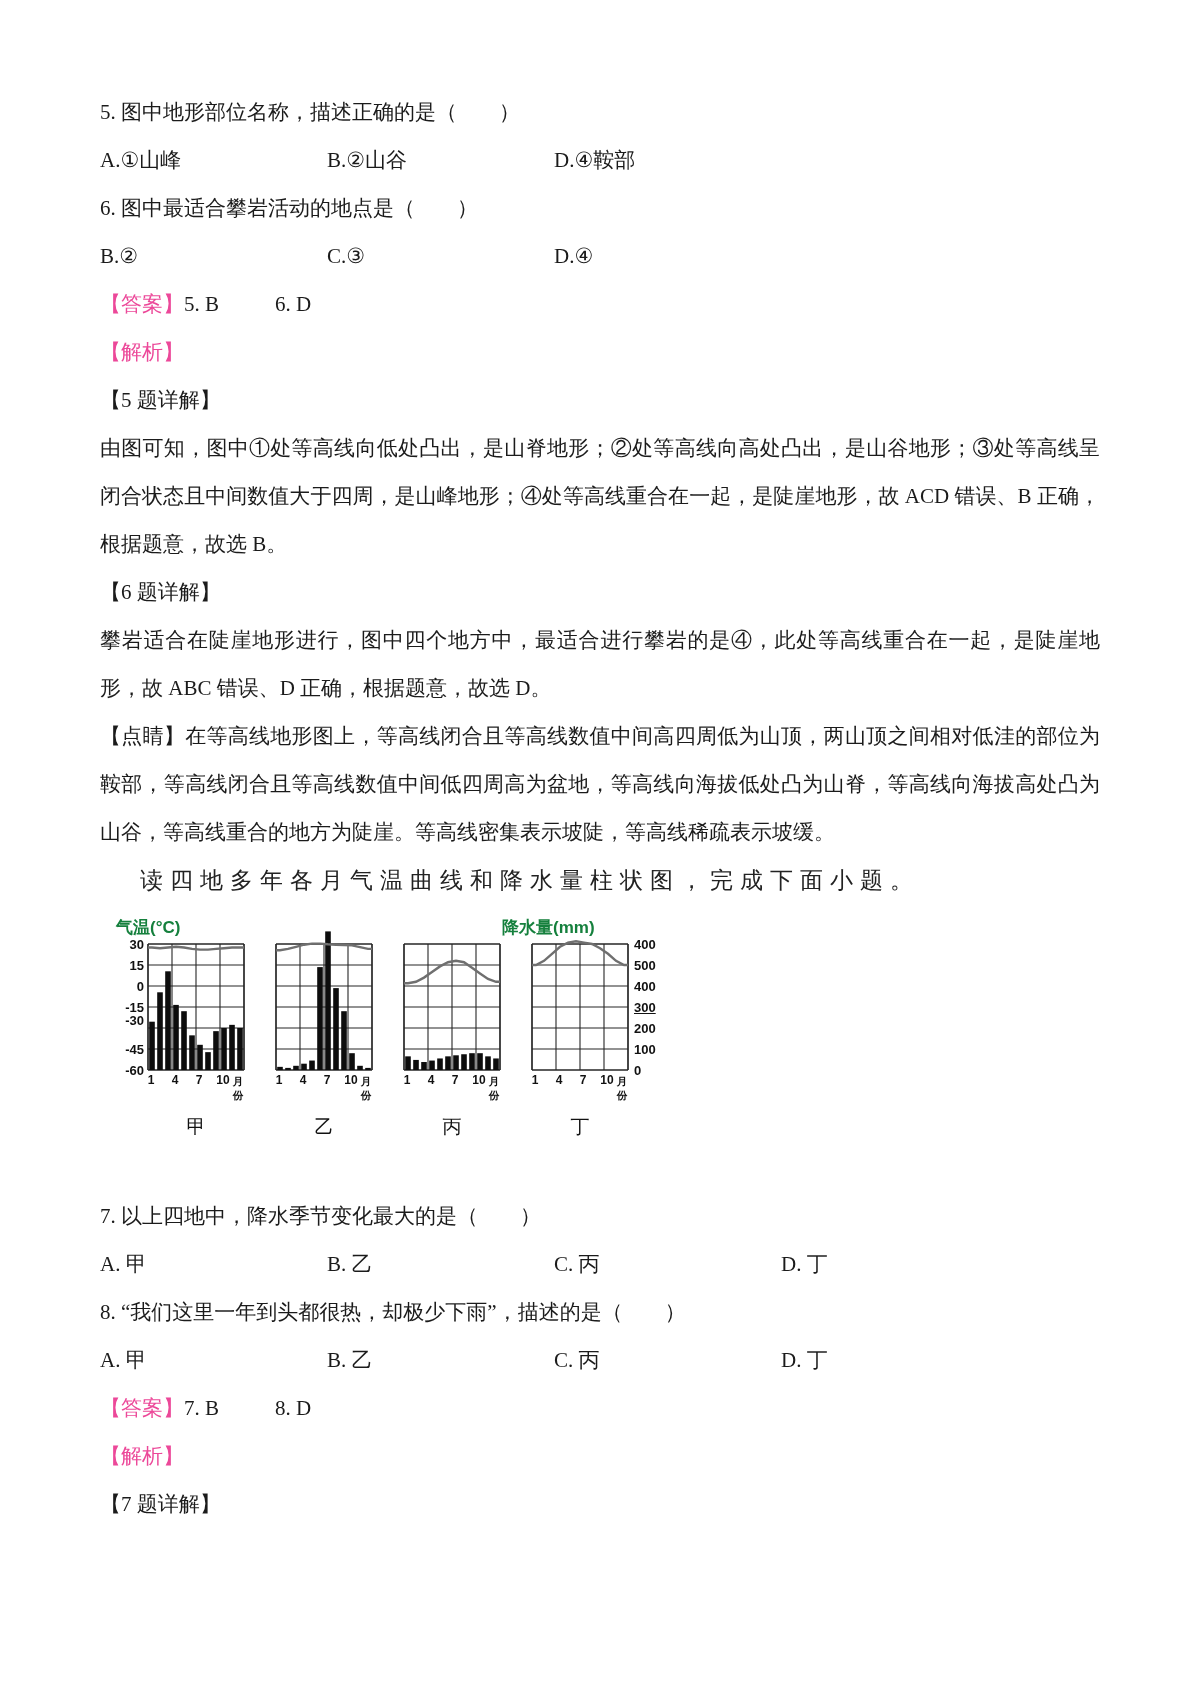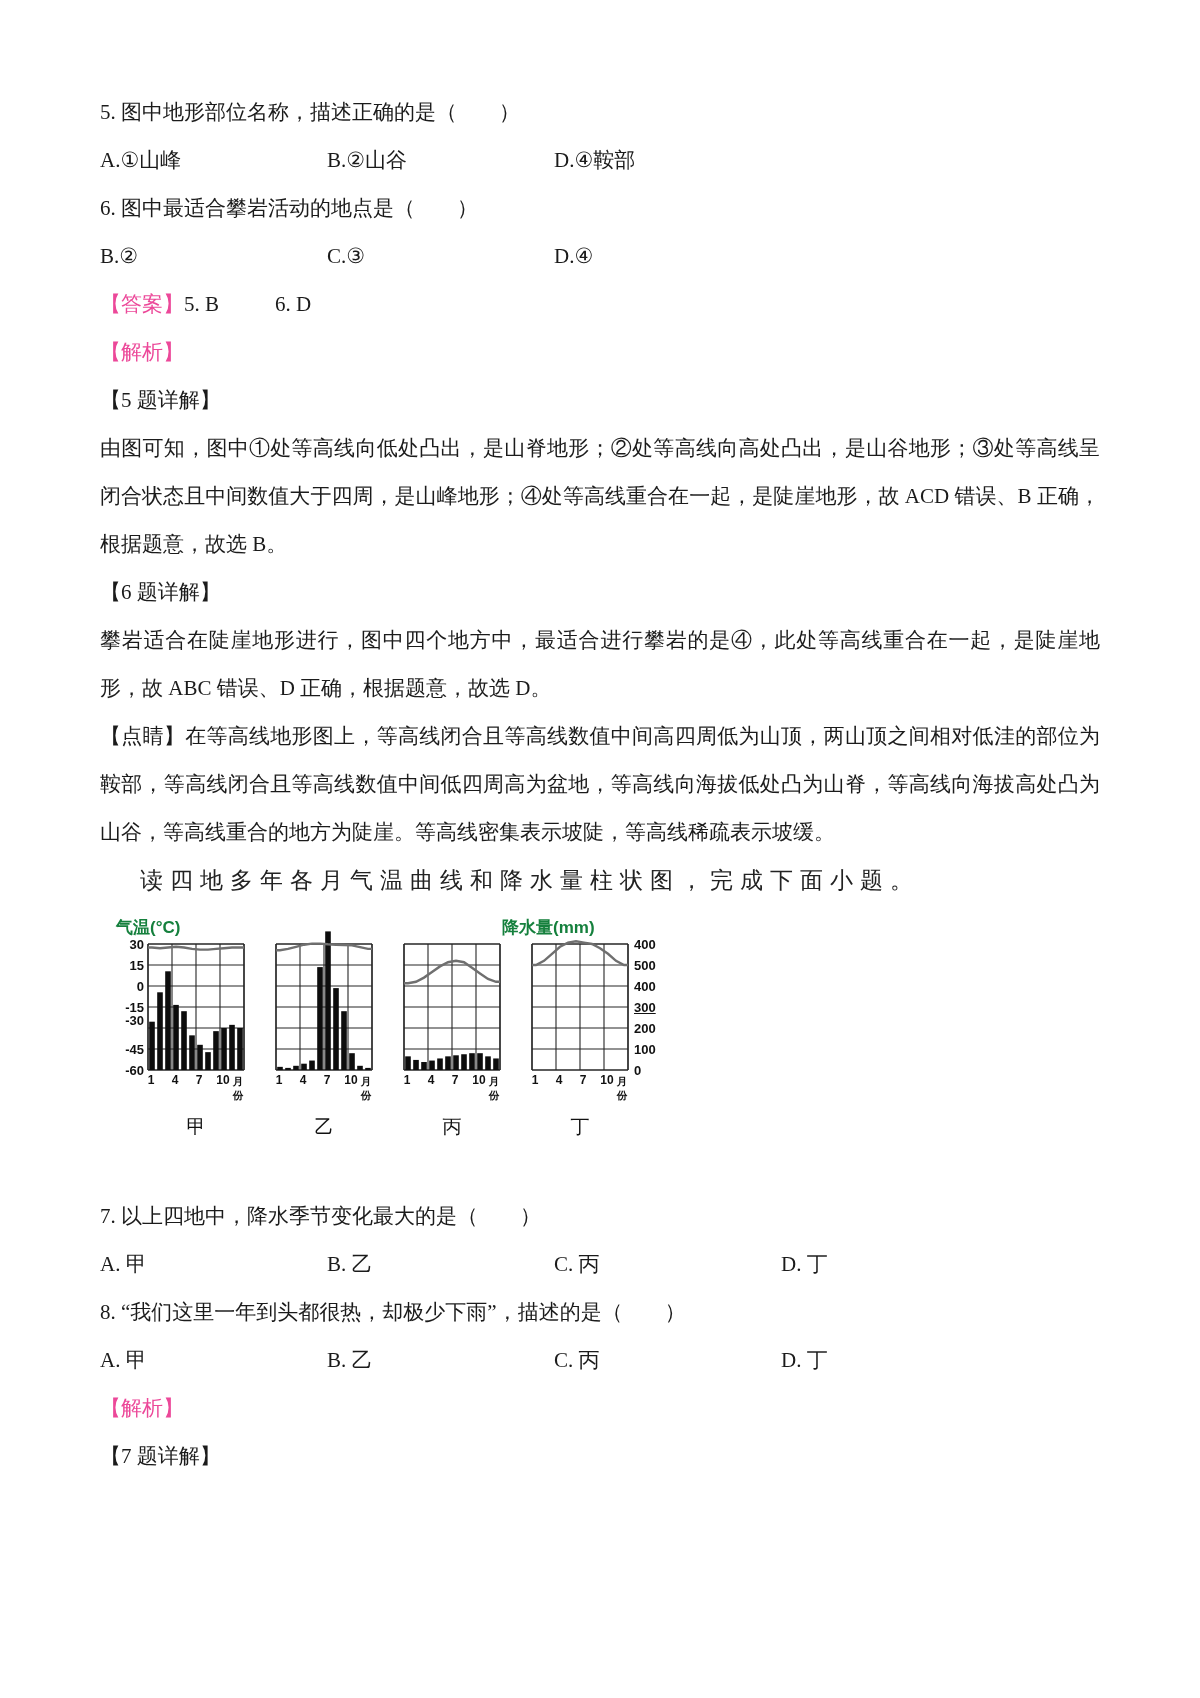--- a/index.html
+++ b/index.html
@@ -239,6 +239,7 @@
     <span>D. 丁</span>
   </div>
 
+  <p class="line"><span class="blue">【答案】</span><span>7. B</span><span class="a2">8. D</span></p>
 
   <p class="line blue">【解析】</p>
 

